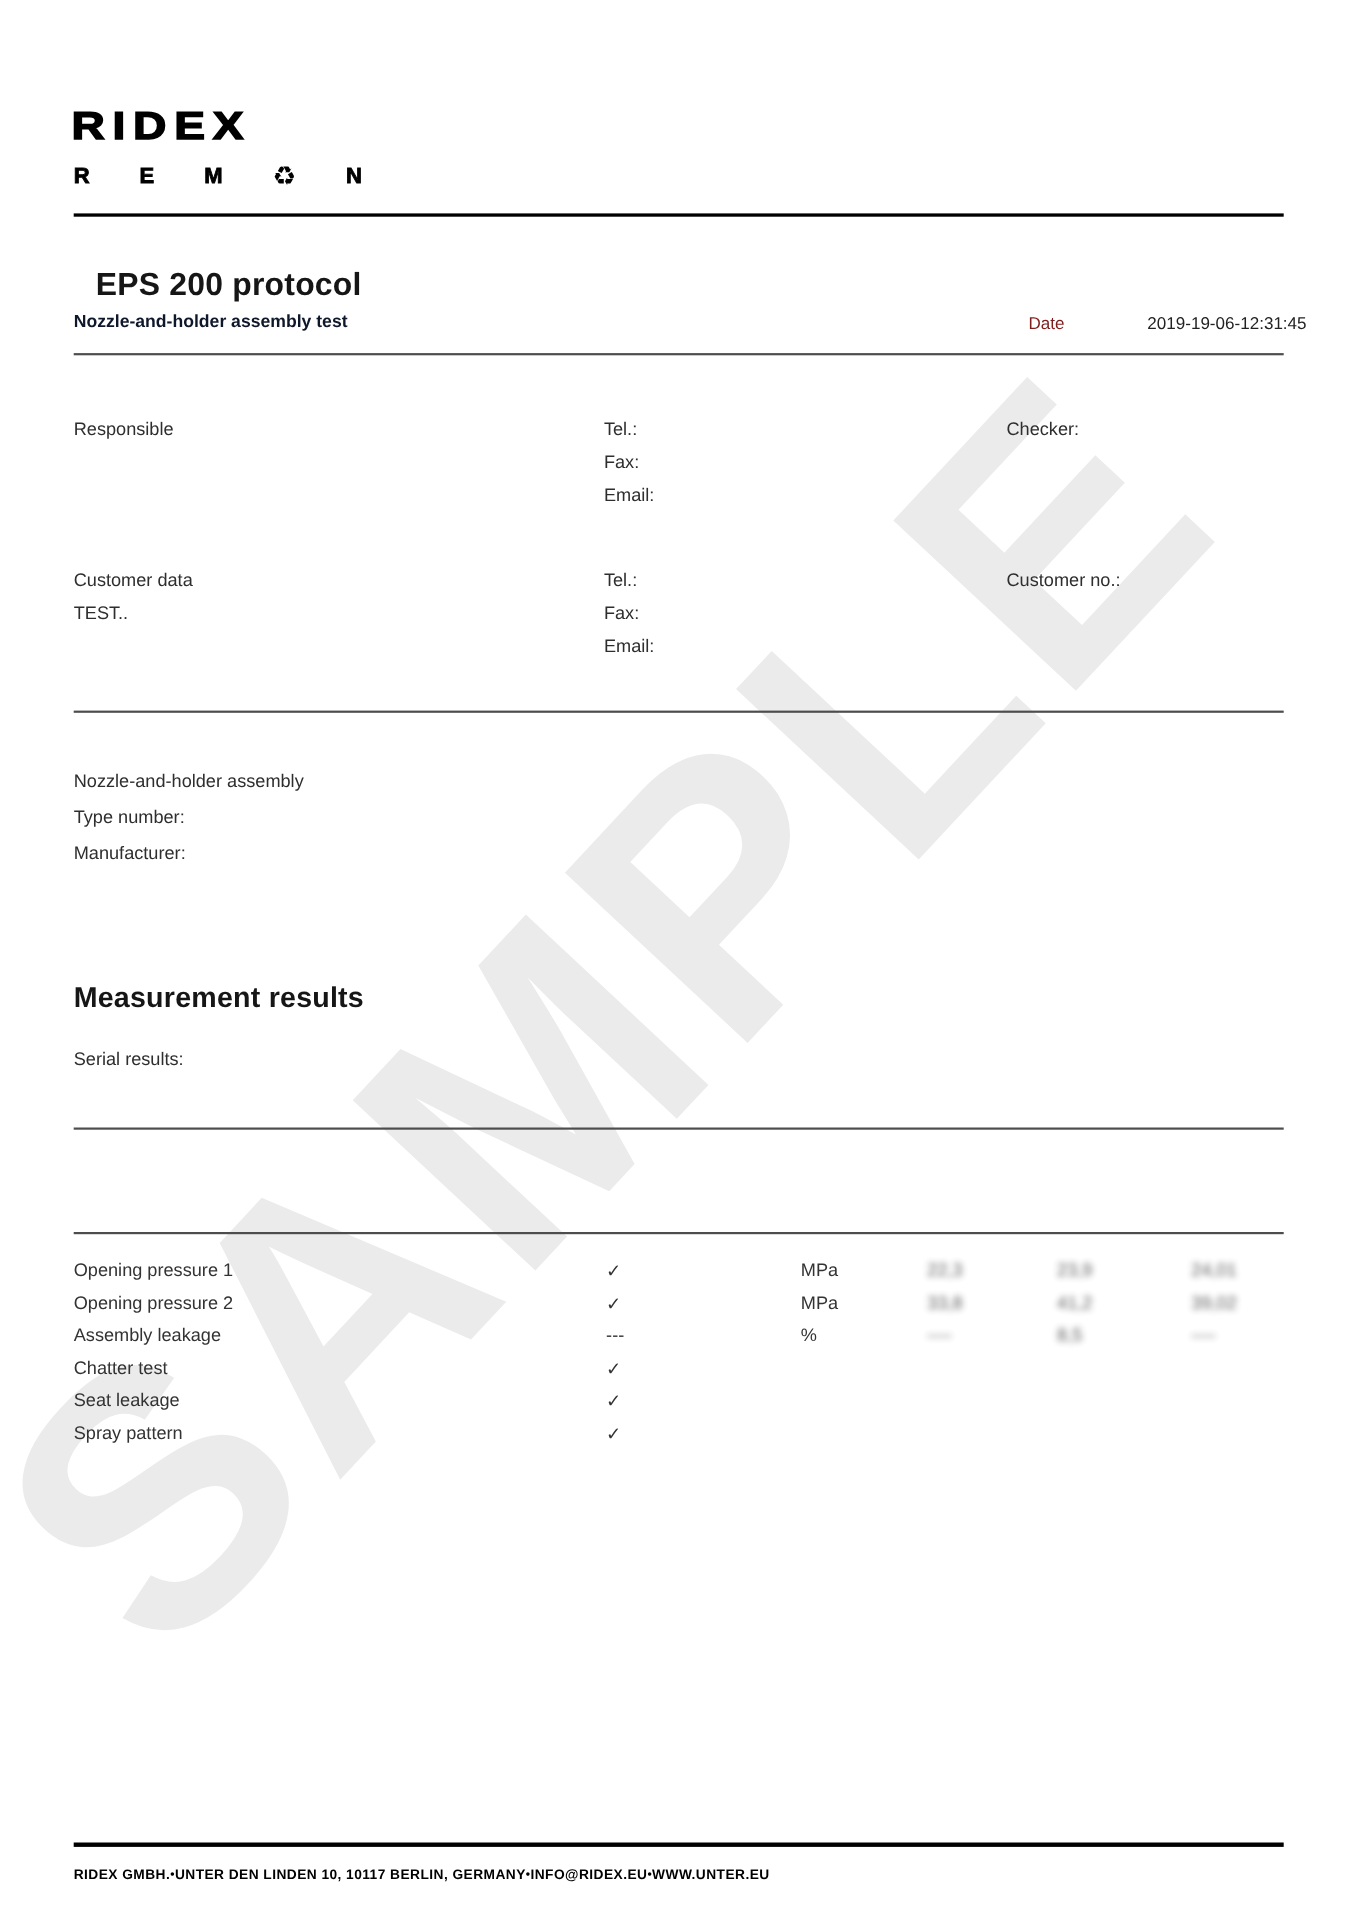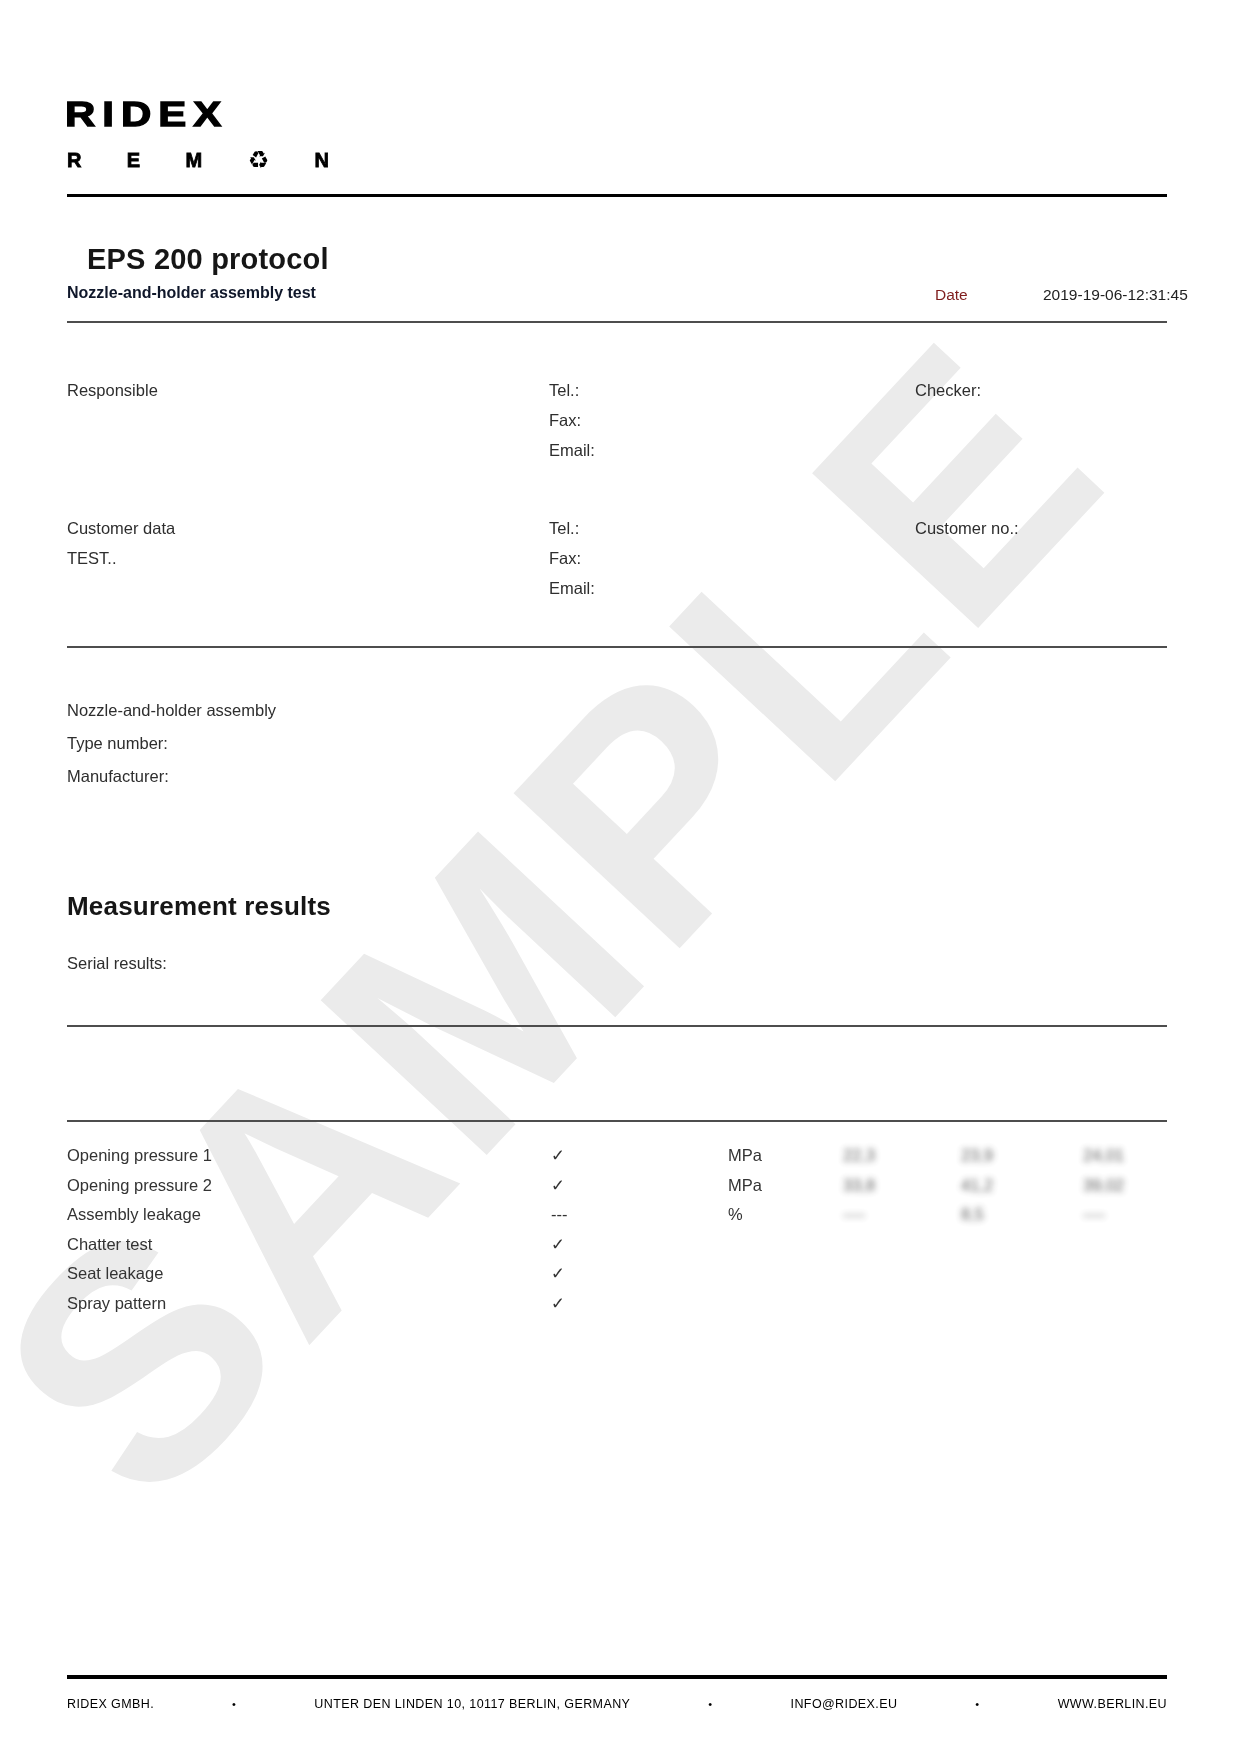--- a/index.html
+++ b/index.html
@@ -57,8 +57,8 @@
   
   .footer-items {
     left:67px; top:1697px; width:1100px; display:flex;
-    justify-content:space-between; align-items:center;
-    font-size:12.5px; font-weight:normal; color:#000; letter-spacing:0.4px;
+    align-items:center;
+    font-size:12.5px; font-weight:bold; color:#000; letter-spacing:0.4px;
   }
   .footer-items .dot { font-size:11px; }
 </style>

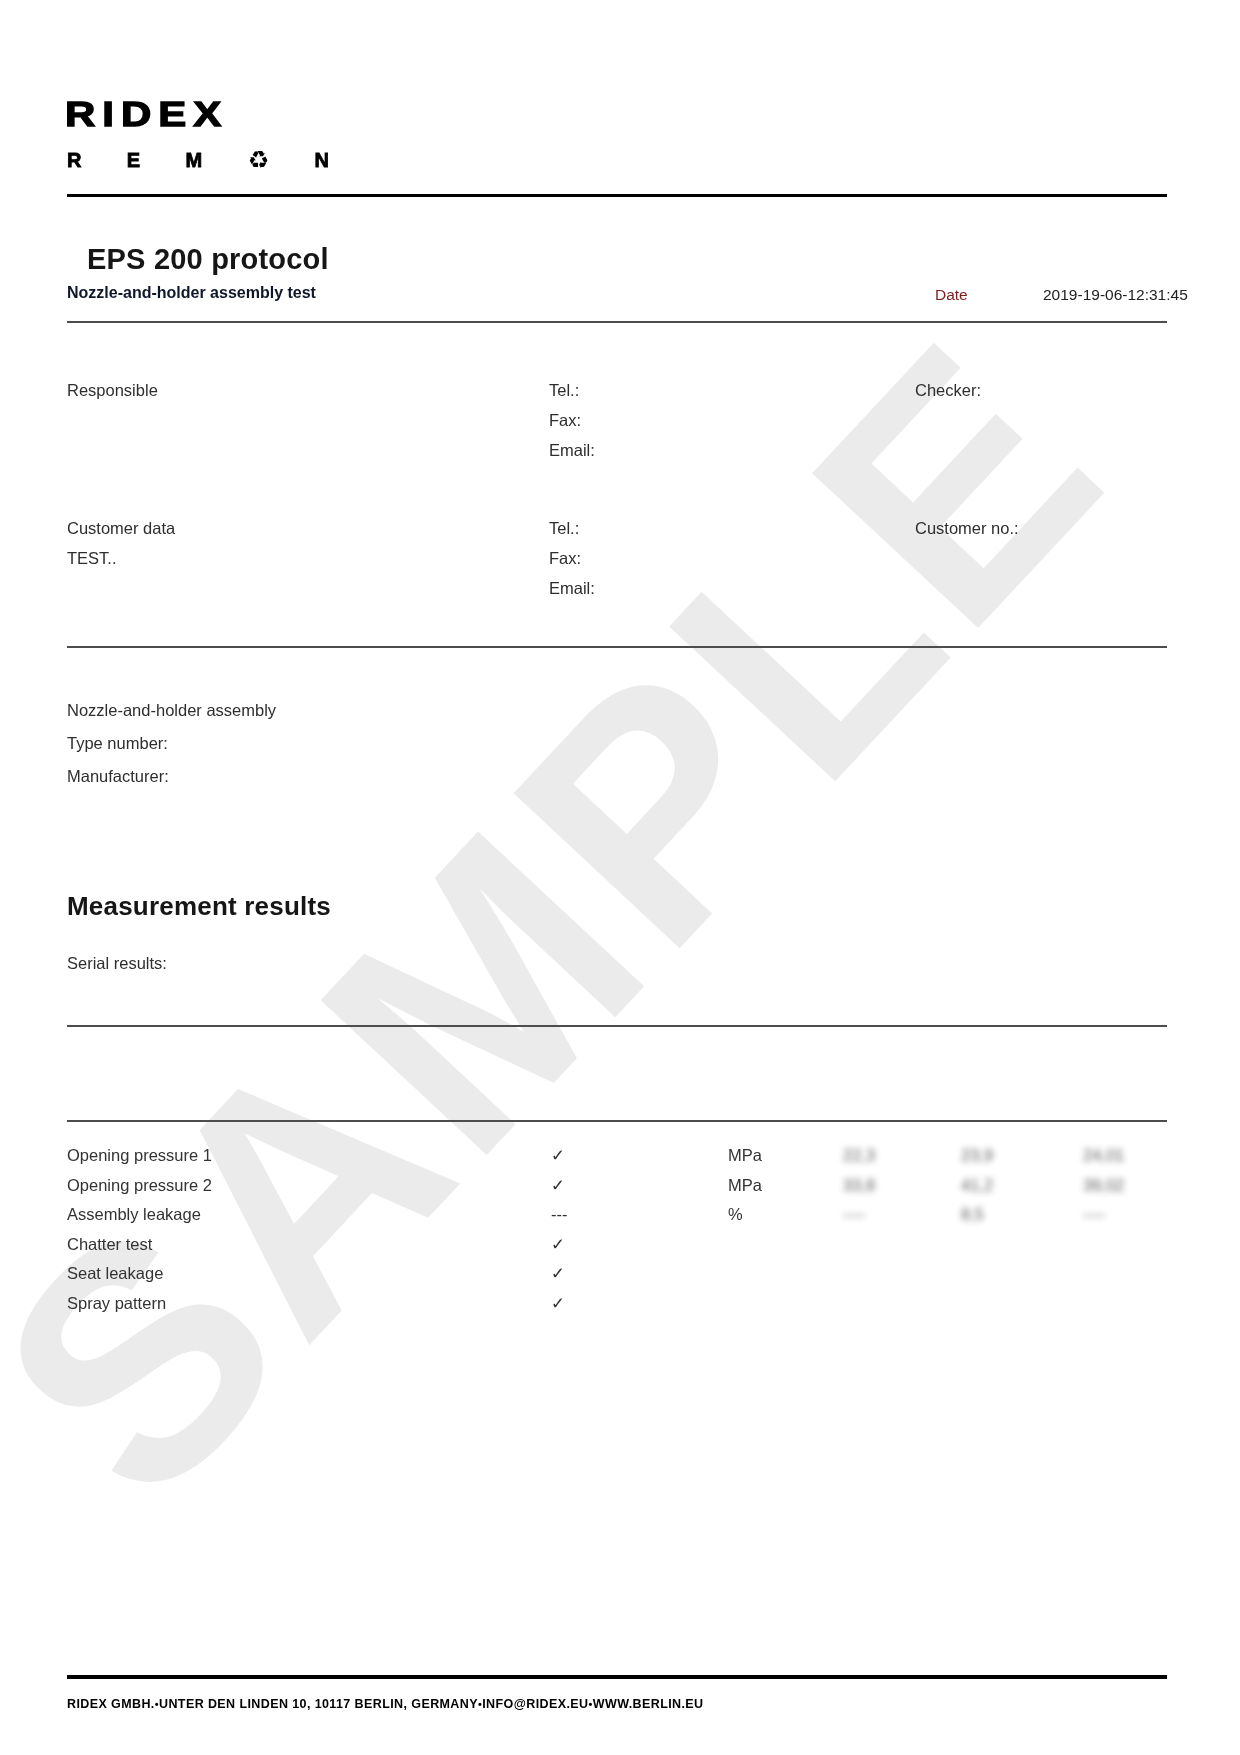--- a/index.html
+++ b/index.html
@@ -161,7 +161,7 @@
       <span class="dot">•</span>
       <span>INFO@RIDEX.EU</span>
       <span class="dot">•</span>
-      <span>WWW.BERLIN.EU</span>
+      <span>WWW.UNTER.EU</span>
     </div>
 
   </div>

